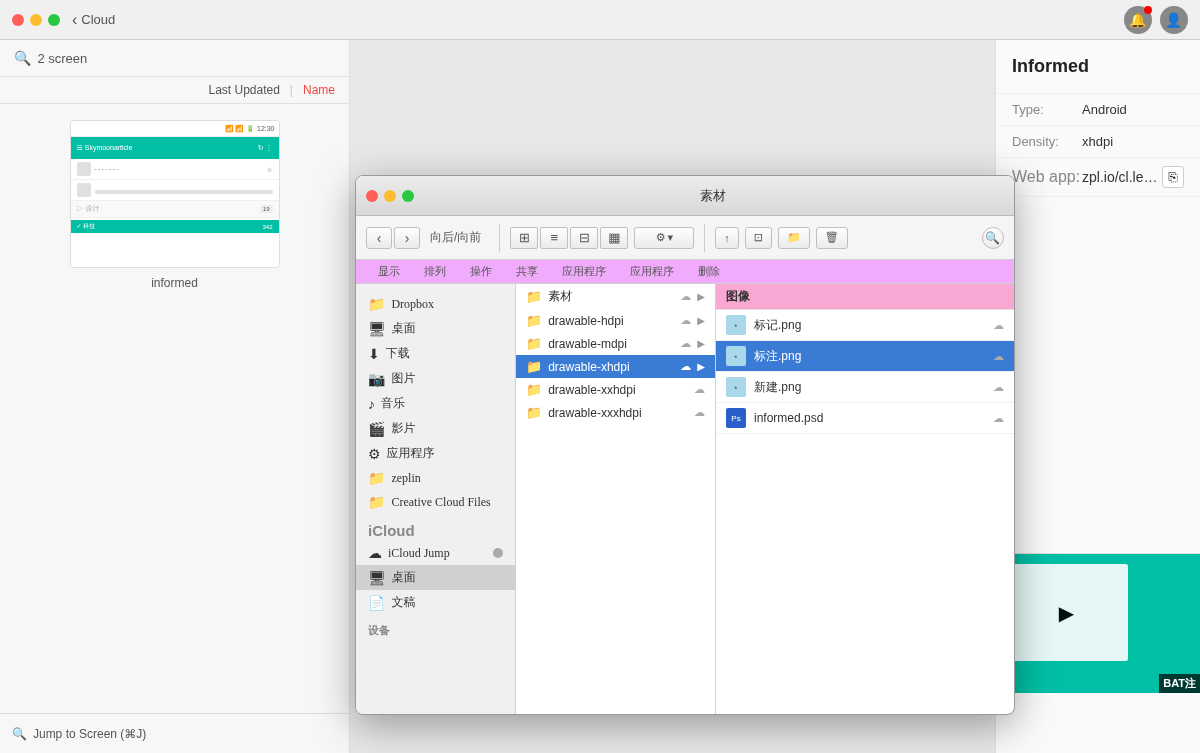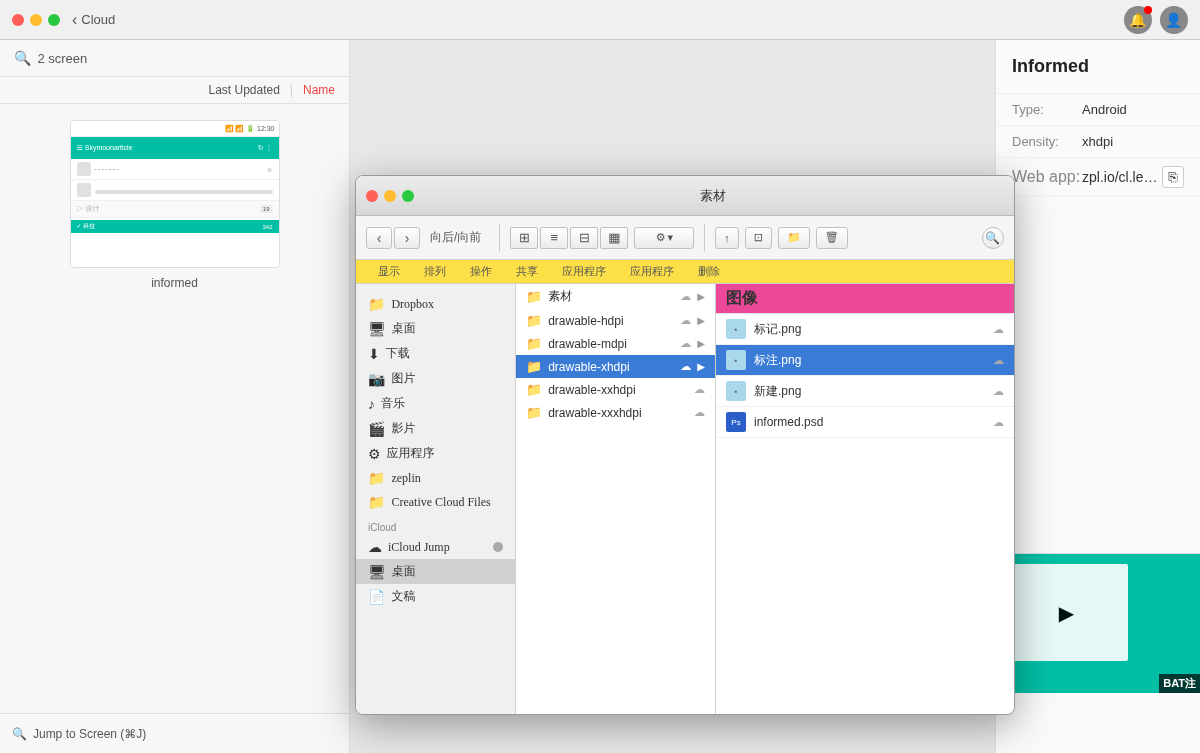--- a/index.html
+++ b/index.html
@@ -346,7 +346,7 @@
     
     .finder-labels-row {
       height: 24px;
-      background: #fde047;
+      background: #f0abfc;
       border-bottom: 1px solid #d0d0d0;
       display: flex; align-items: center;
       padding: 0 10px; gap: 0;

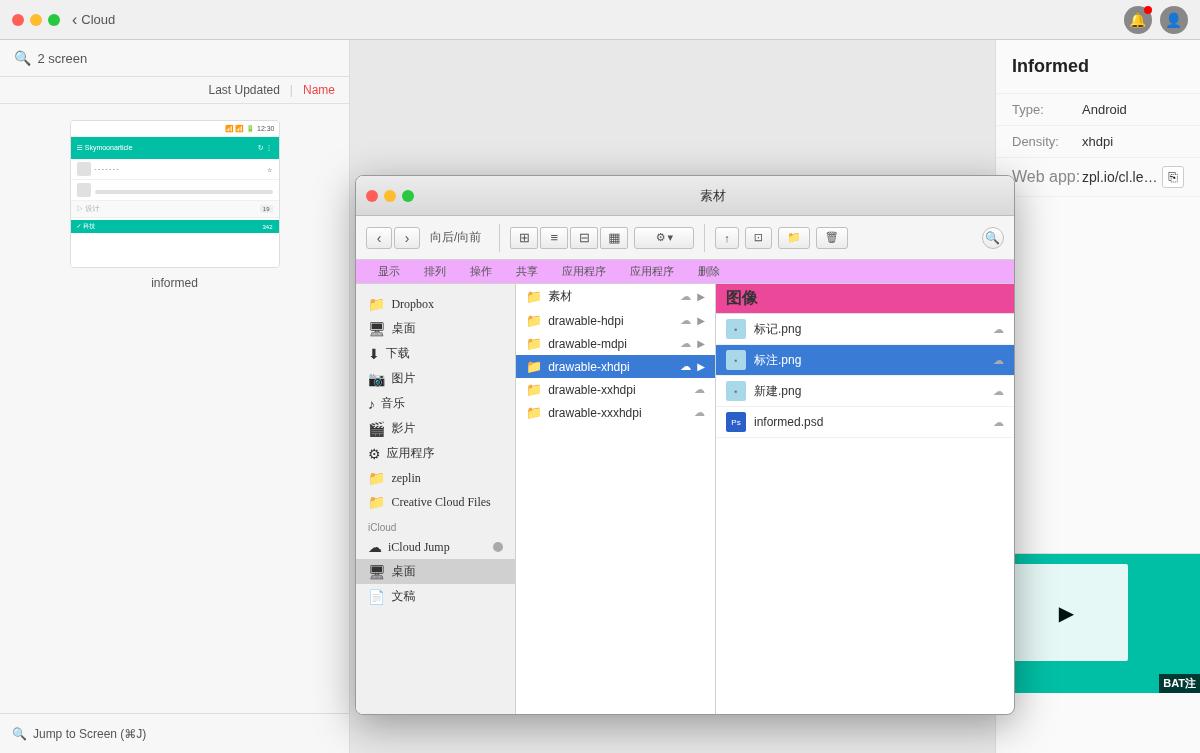--- a/index.html
+++ b/index.html
@@ -409,9 +409,9 @@
     }
     .finder-col-header {
       padding: 4px 10px;
-      font-size: 16px; font-weight: 600; color: #333;
+      font-size: 12px; font-weight: 600; color: #333;
       border-bottom: 1px solid #e0e0e0;
-      background: #ec4899;
+      background: #f9a8d4;
     }
     .finder-img-item {
       display: flex; align-items: center; gap: 8px;

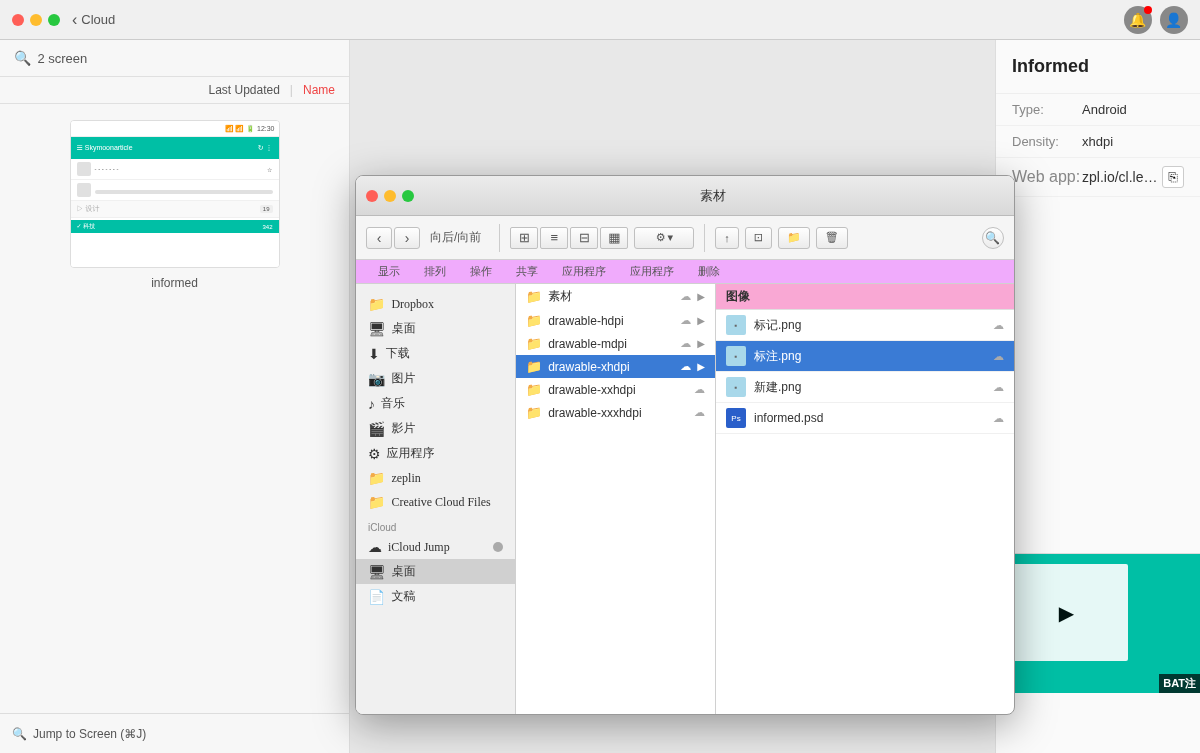--- a/index.html
+++ b/index.html
@@ -629,7 +629,7 @@
         <span class="finder-sidebar-icon">📁</span>
         <span class="finder-sidebar-label">Creative Cloud Files</span>
       </div>
-      <div style="padding: 8px 12px 2px; font-size:10px; color:#888; font-weight:400;">iCloud</div>
+      <div style="padding: 8px 12px 2px; font-size:15px; color:#888; font-weight:700;">iCloud</div>
       <div class="finder-sidebar-item">
         <span class="finder-sidebar-icon">☁</span>
         <span class="finder-sidebar-label">iCloud Jump</span>

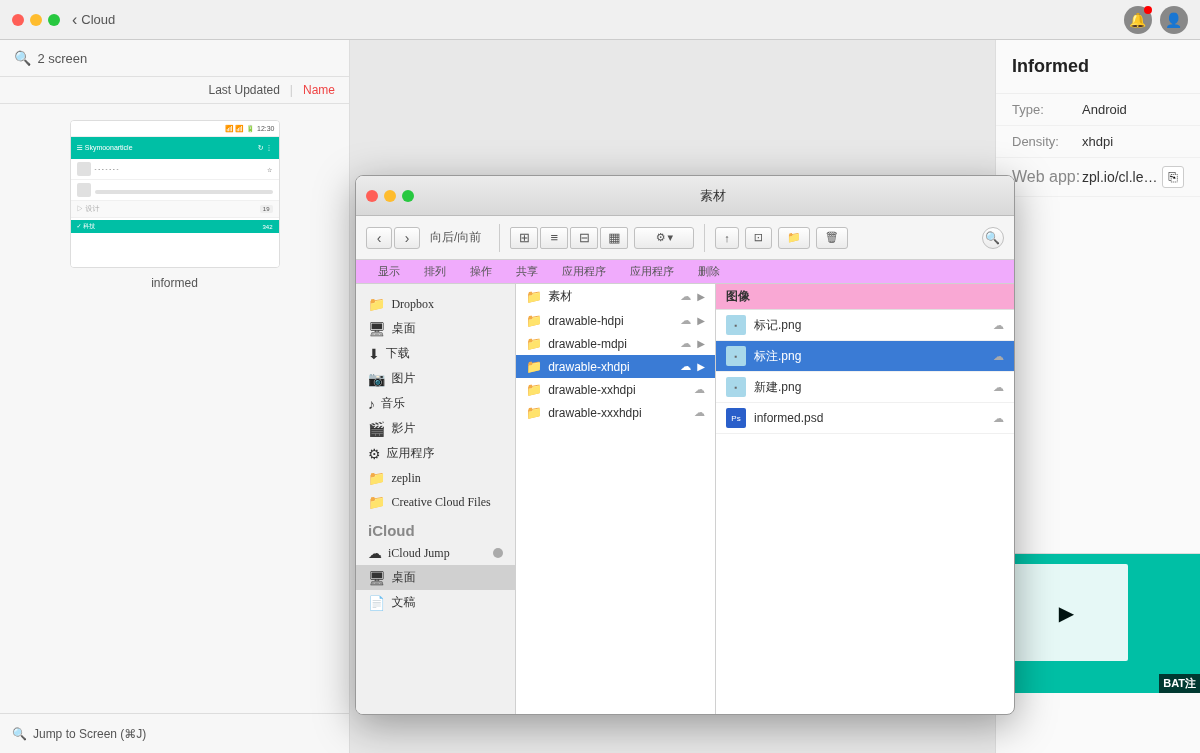--- a/index.html
+++ b/index.html
@@ -643,6 +643,7 @@
         <span class="finder-sidebar-icon">📄</span>
         <span class="finder-sidebar-label">文稿</span>
       </div>
+      <div style="padding: 8px 12px 2px; font-size:11px; color:#888; font-weight:600;">设备</div>
     </div>
 
     <div class="finder-column">

